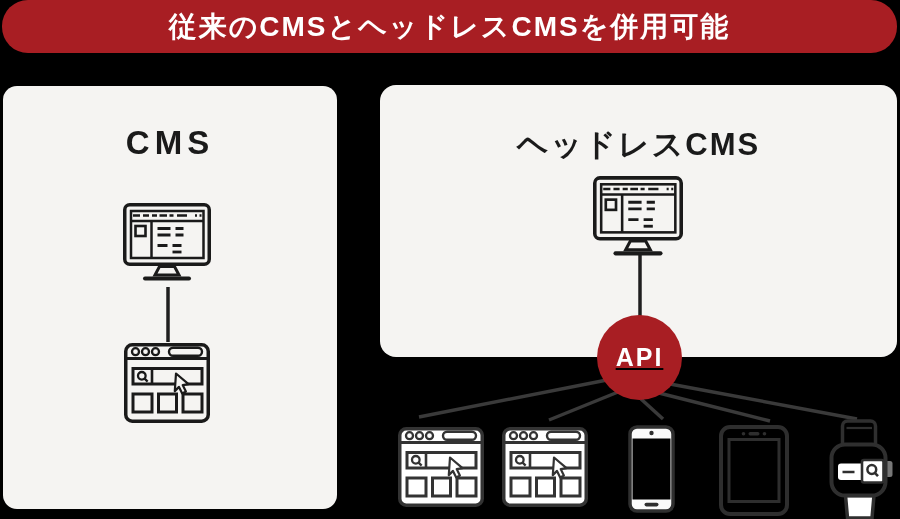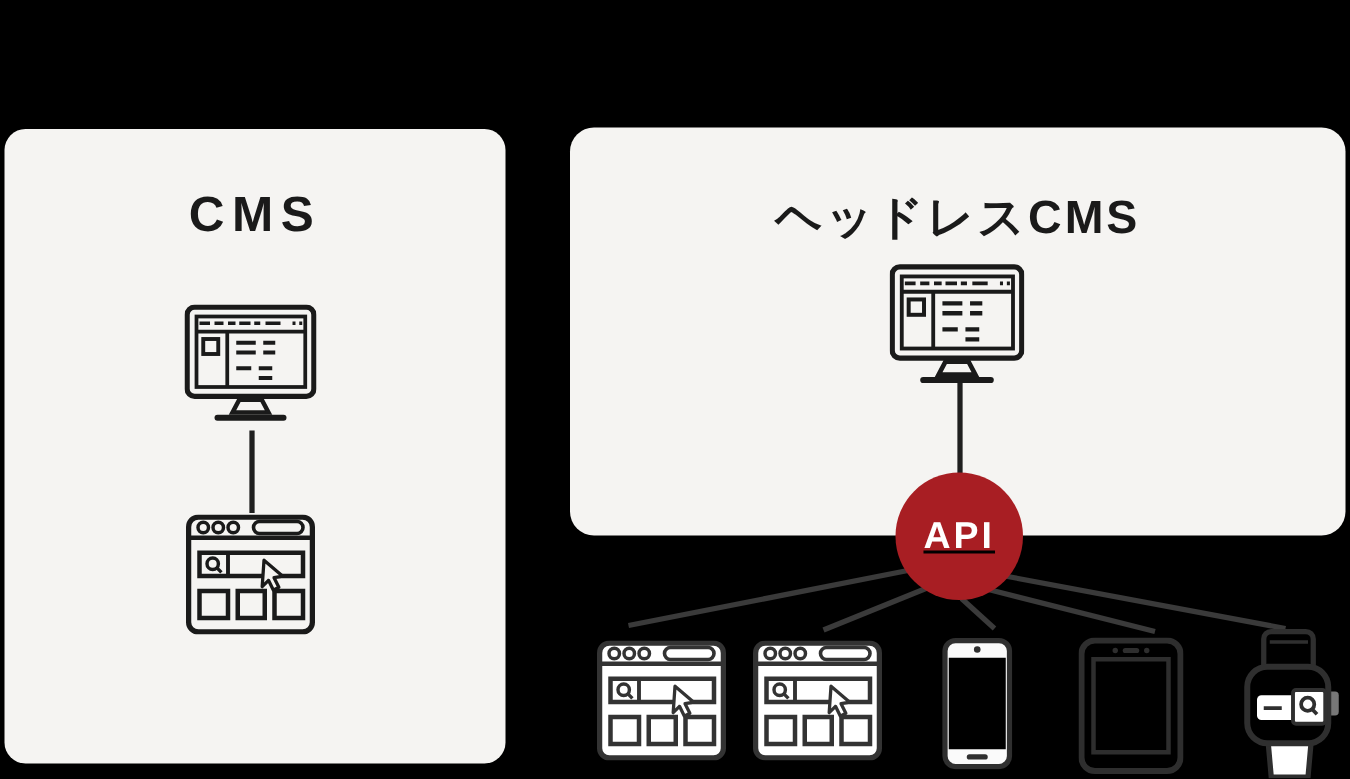--- a/index.html
+++ b/index.html
@@ -83,6 +83,9 @@
     </defs>
   </svg>
 
+  <div class="banner">
+    <span class="banner-label">従来のCMSとヘッドレスCMSを併用可能</span>
+  </div>
 
   <div class="panel panel-left"></div>
   <div class="panel panel-right"></div>

